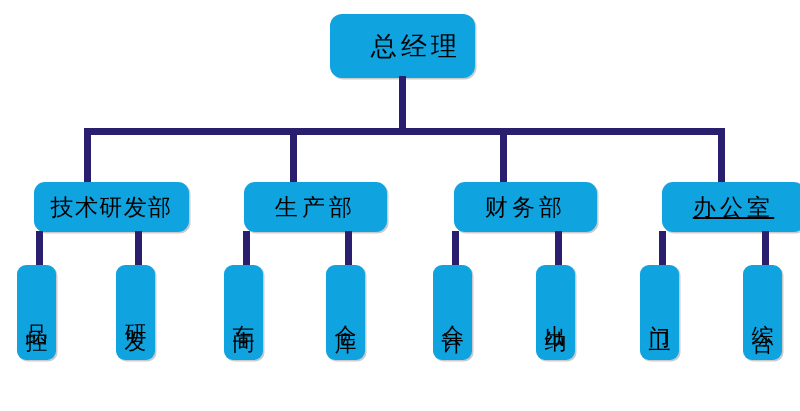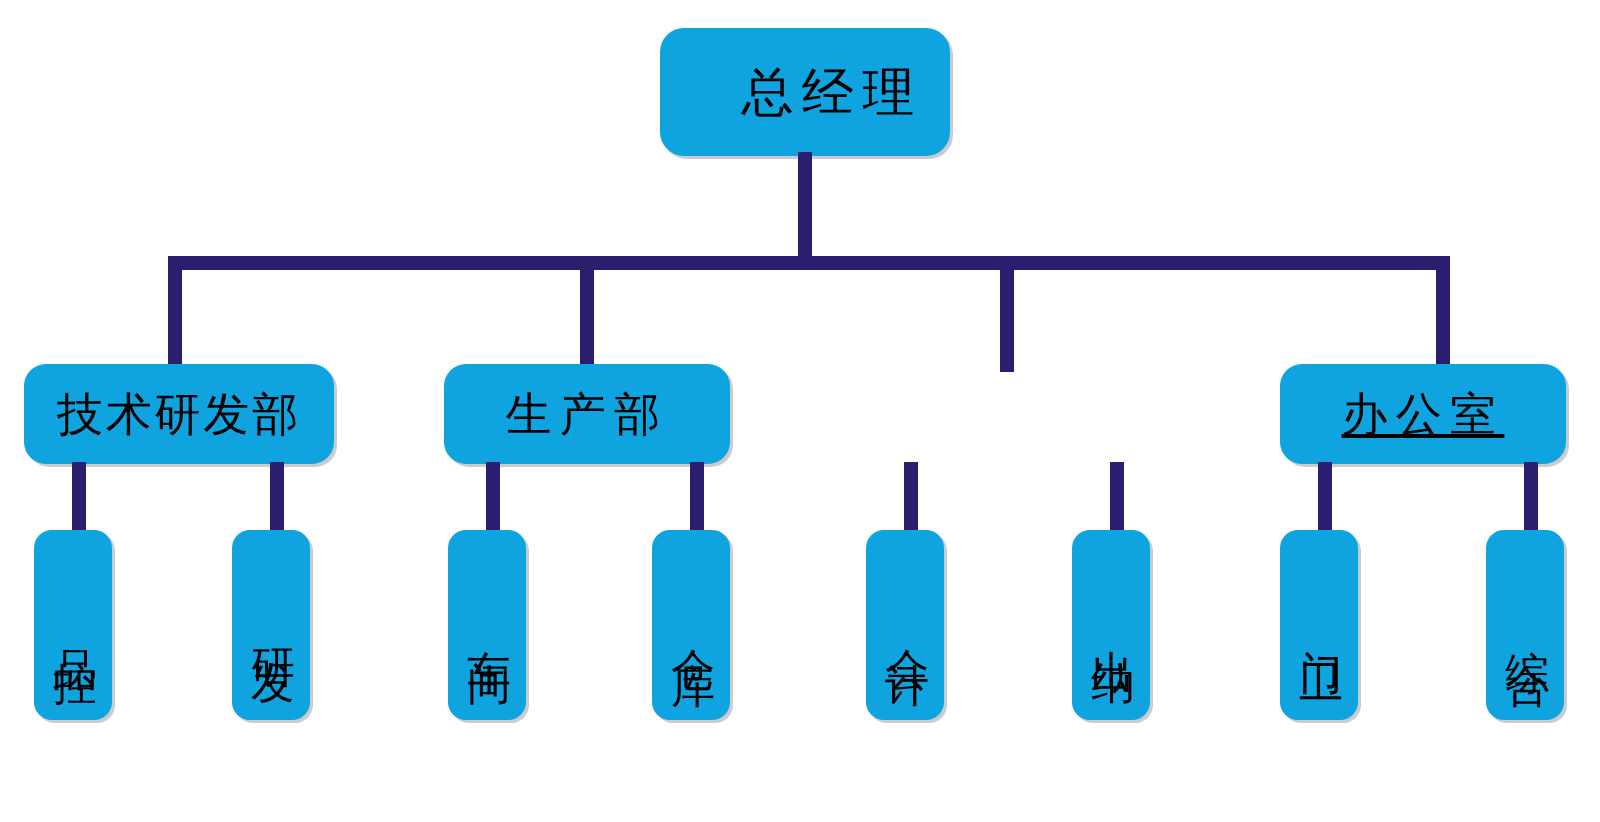--- a/index.html
+++ b/index.html
@@ -50,6 +50,7 @@
   .node-dept {
     border-radius: 11px;
     font-size: 23px;
+    margin-left: 22px;
   }
   .node-dept.wide-spaced { letter-spacing: 0.18em; }
 

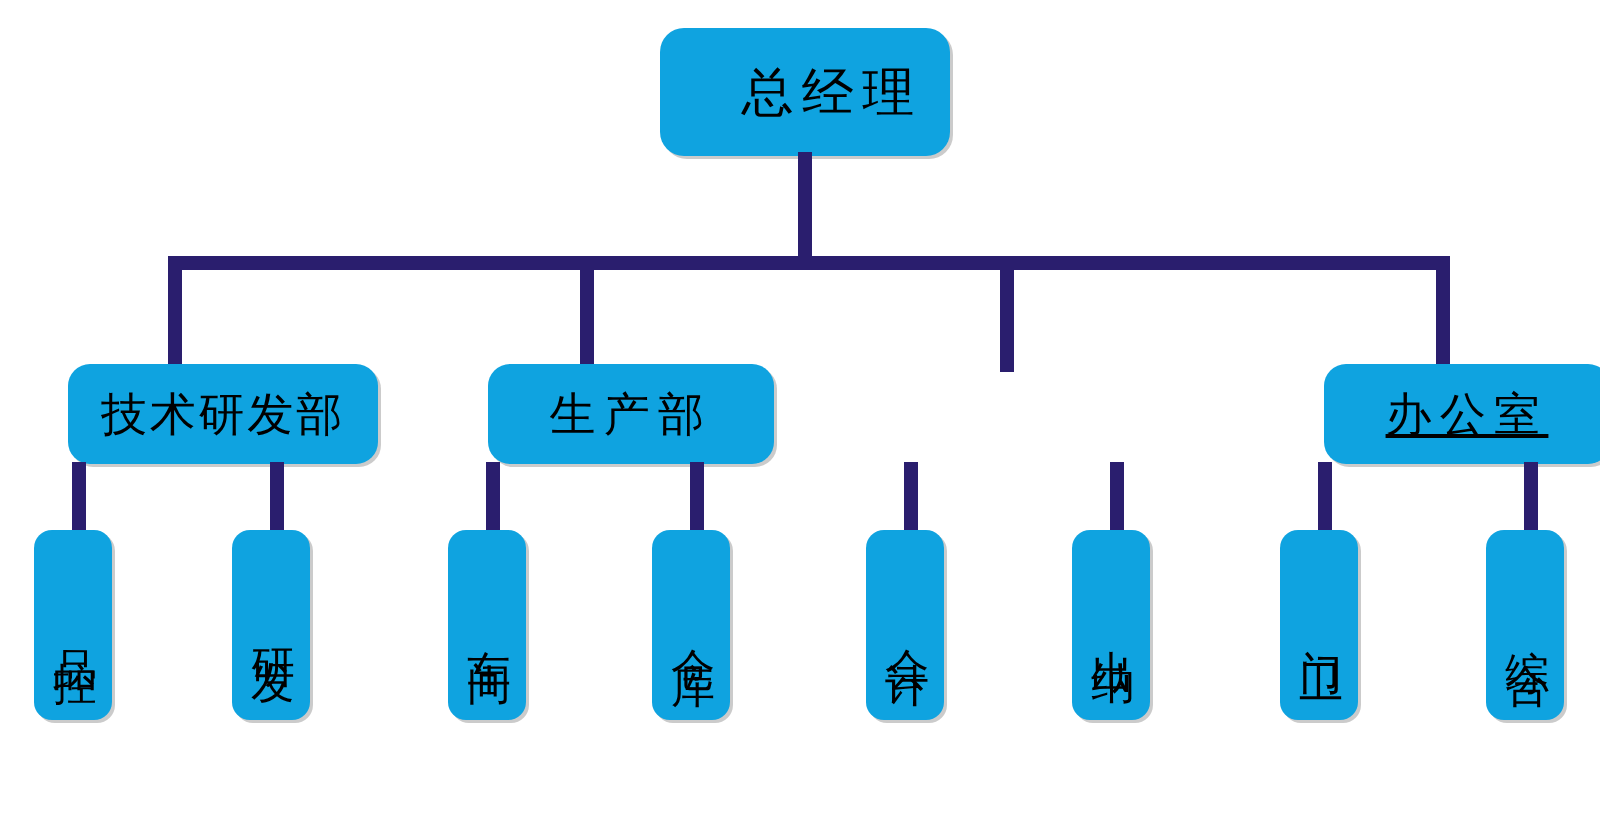--- a/index.html
+++ b/index.html
@@ -95,6 +95,9 @@
     <span>生产部</span>
   </div>
 
+  <div class="node node-dept wide-spaced" style="left:432px; top:182px; width:143px; height:50px;">
+    <span>财务部</span>
+  </div>
 
   <div class="node node-dept wide-spaced" style="left:640px; top:182px; width:143px; height:50px;text-decoration:underline;">
     <span>办公室</span>

